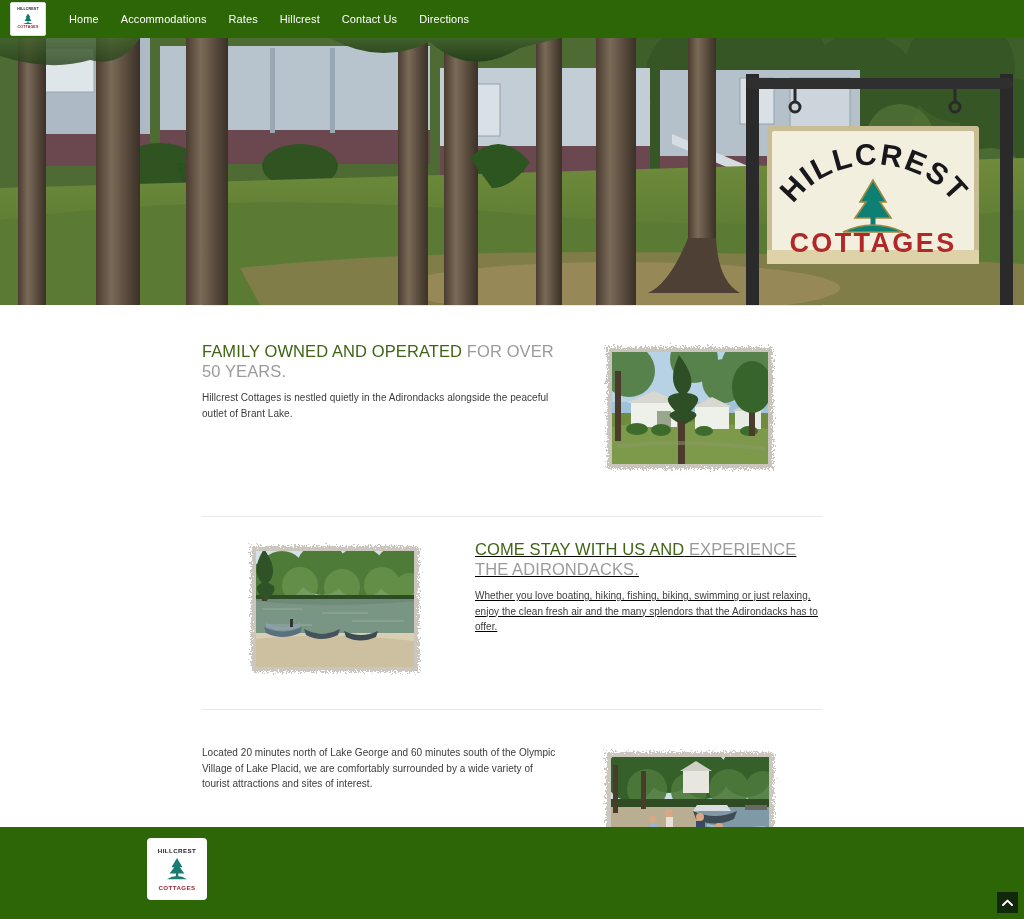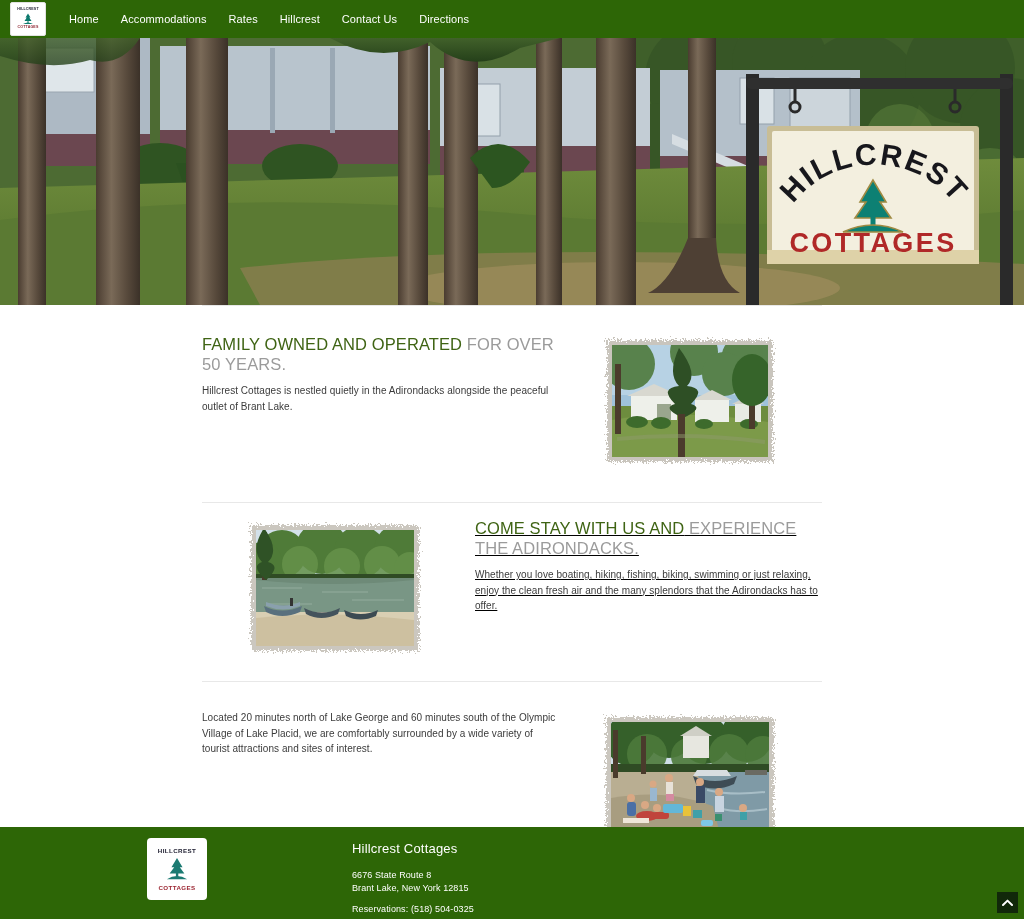--- a/index.html
+++ b/index.html
@@ -47,7 +47,7 @@
   .main { position: absolute; top: 305px; left: 0; width: 1024px; }
   .divider { width: 620px; height: 1px; background: #e8e8e8; margin: 0 auto; }
 
-  .section { width: 620px; margin: 8px auto; display: flex; align-items: flex-start; }
+  .section { width: 620px; margin: 15px auto; display: flex; align-items: flex-start; }
   .sec-gap-1 { padding-top: 20px; }
   .sec-gap-2 { padding-top: 7px; }
   .sec-gap-3 { padding-top: 20px; }

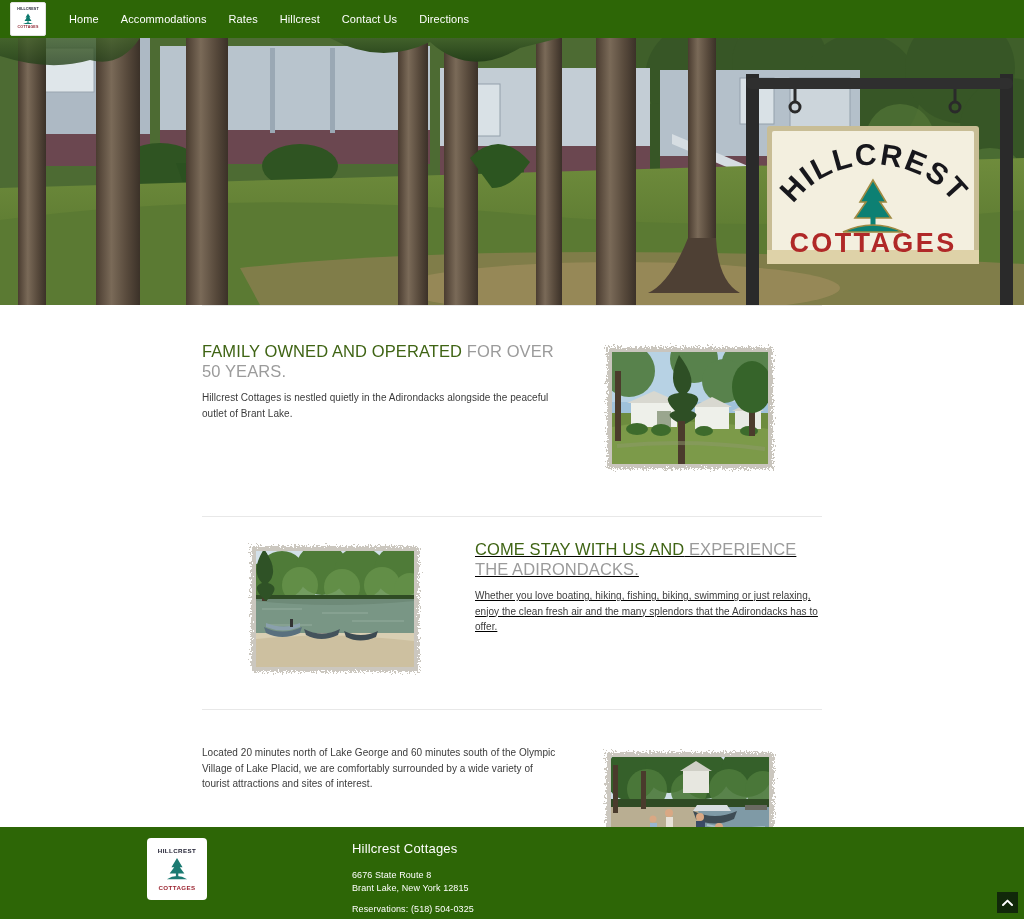--- a/index.html
+++ b/index.html
@@ -472,12 +472,6 @@
           <span class="fl-bot">COTTAGES</span>
         </div>
       </div>
-      <div class="foot-text">
-        <div class="foot-title">Hillcrest Cottages</div>
-        <div class="foot-line">6676 State Route 8</div>
-        <div class="foot-line">Brant Lake, New York 12815</div>
-        <div class="foot-res">Reservations: (518) 504-0325</div>
-      </div>
     </div>
     <div class="to-top">
       <svg width="11" height="8" viewBox="0 0 11 8">

